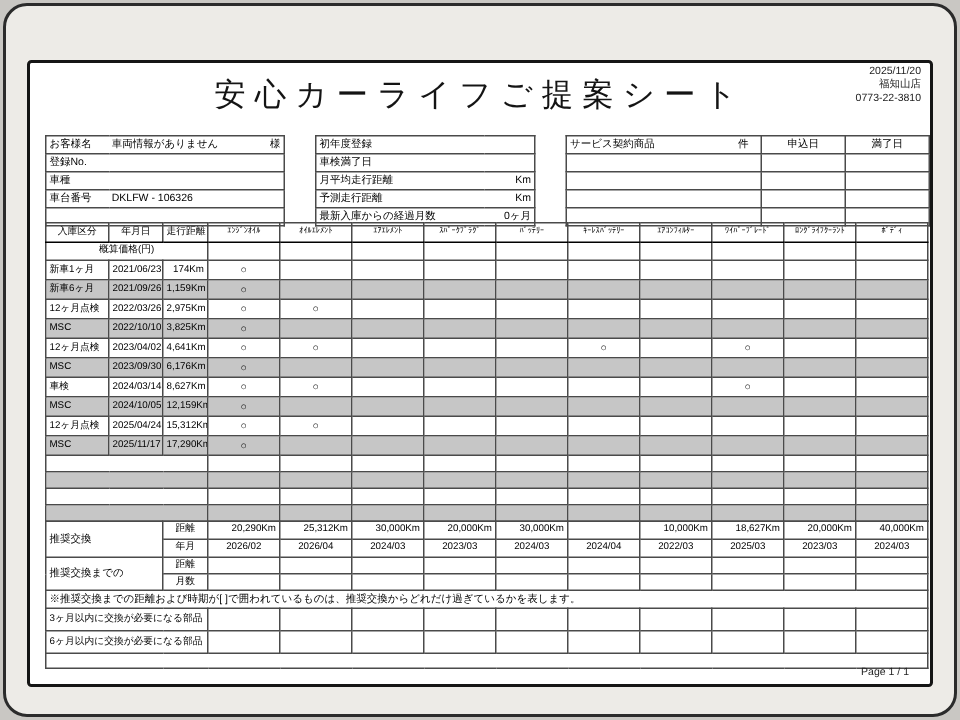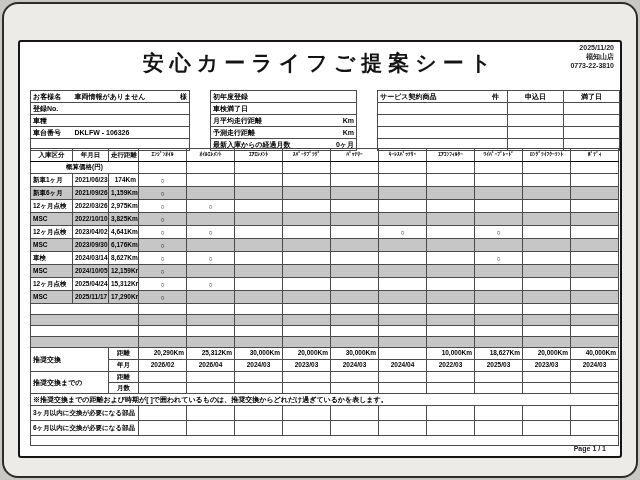--- a/index.html
+++ b/index.html
@@ -23,7 +23,6 @@
     background: #ffffff;
     border: 2px solid #151515;
     border-radius: 3px;
-    font-weight: bold;
   }
   .title {
     position: absolute; top: 7px; left: 0; right: 0;

